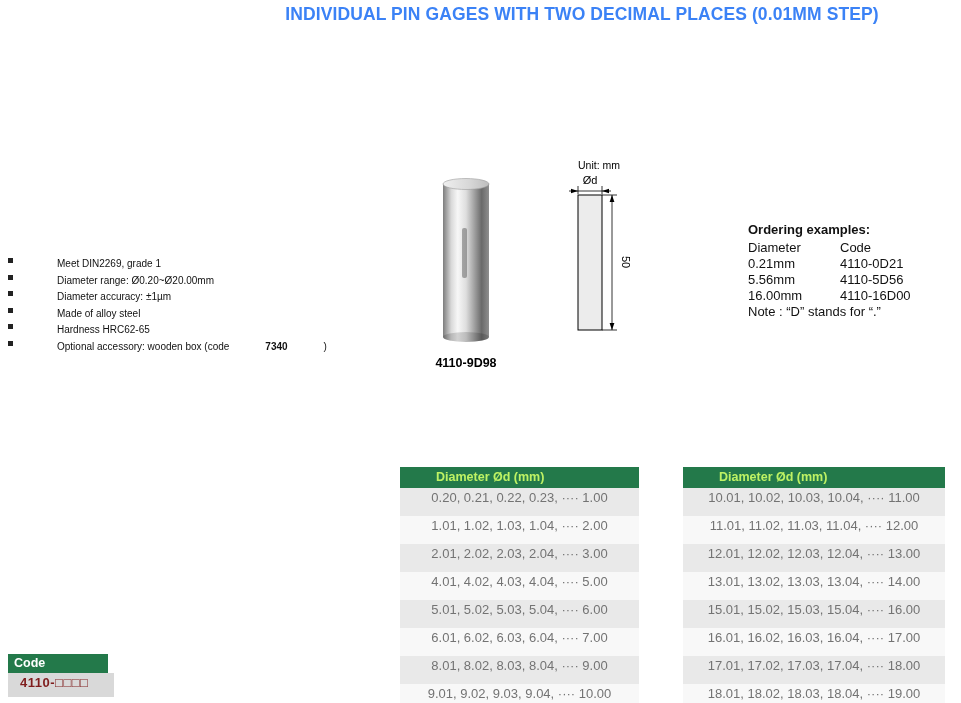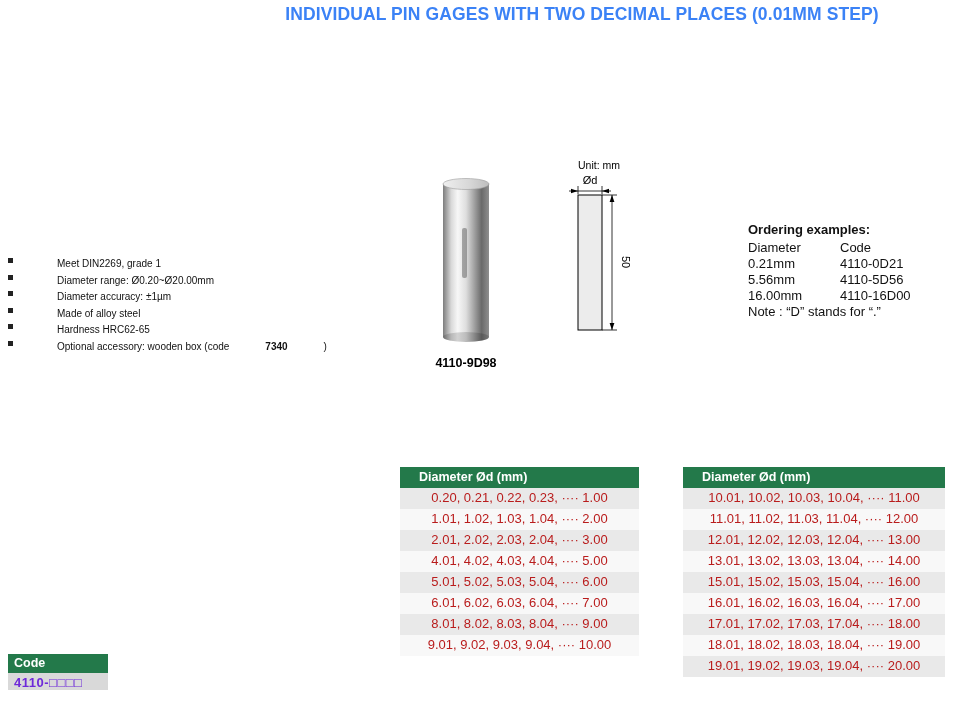--- a/index.html
+++ b/index.html
@@ -34,8 +34,8 @@
   
   .dtable{position:absolute;top:467px;}
   .dtable-header{
-    background:#23794a;color:#ffffff;font-weight:700;font-size:12.5px;
-    height:21px;line-height:21px;padding-left:19px;
+    background:#23794a;color:#bef264;font-weight:700;font-size:12.5px;
+    height:21px;line-height:21px;padding-left:36px;
   }
   .dtable-row{
     height:21px;line-height:20.8px;text-align:center;font-size:13px;

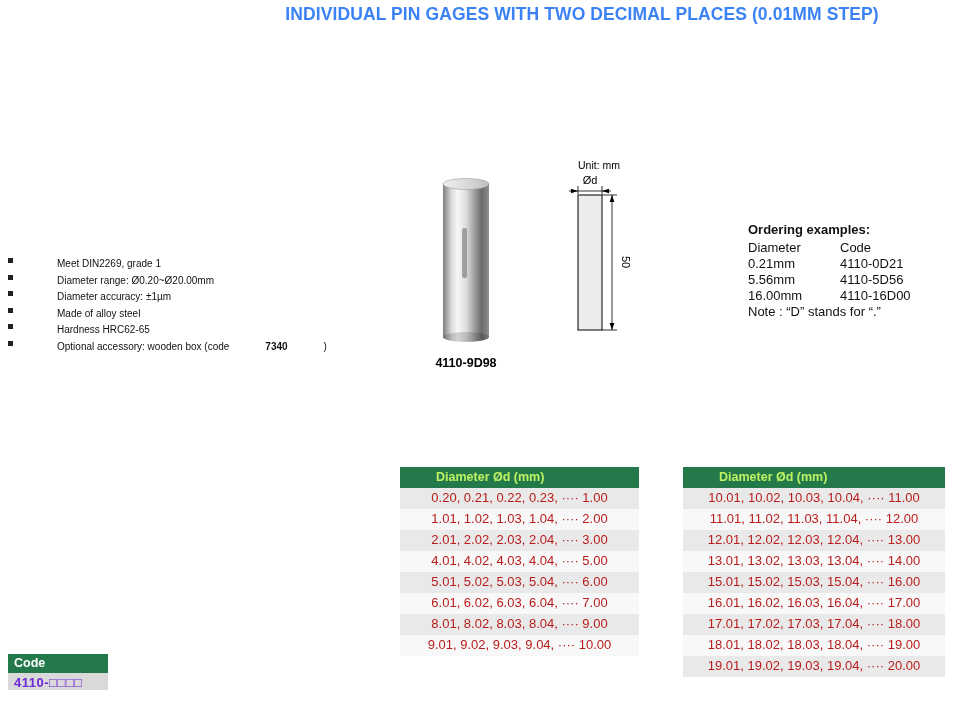--- a/index.html
+++ b/index.html
@@ -38,8 +38,8 @@
     height:21px;line-height:21px;padding-left:36px;
   }
   .dtable-row{
-    height:21px;line-height:20.8px;text-align:center;font-size:13px;
-    background:#f8f8f8;color:#b91c1c;
+    height:28px;line-height:20.8px;text-align:center;font-size:13px;
+    background:#f8f8f8;color:#737373;
   }
   .dtable-row:nth-child(even){background:#e9e9e9;}
   .t-left{left:400px;width:239px;}

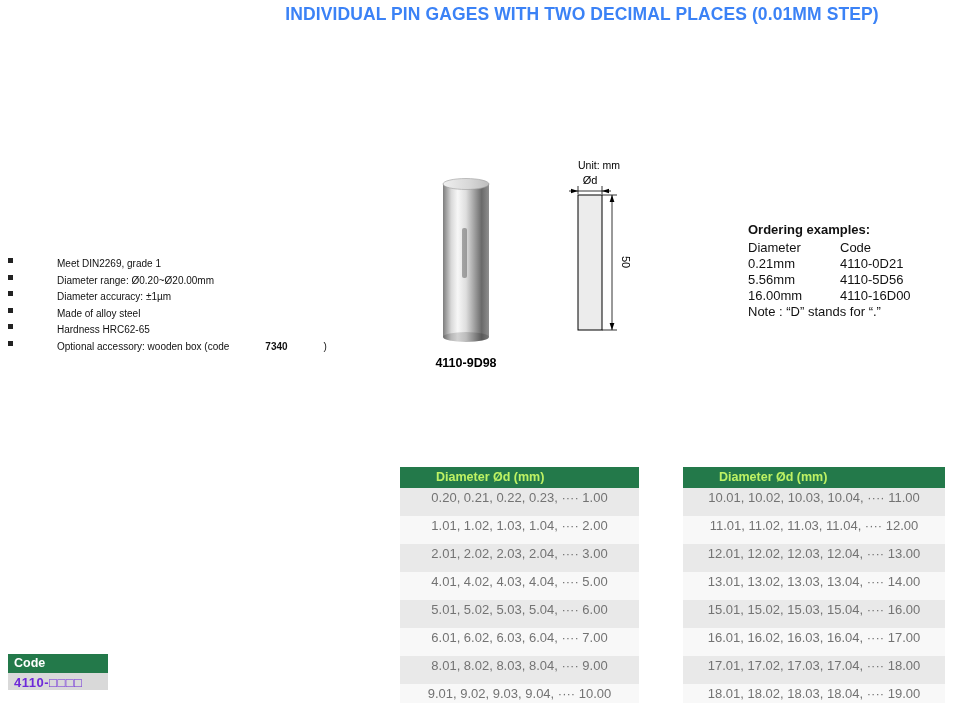--- a/index.html
+++ b/index.html
@@ -51,9 +51,9 @@
     line-height:19px;padding-left:6px;
   }
   .code-value{
-    position:absolute;left:8px;top:673px;width:94px;height:17px;
-    background:#d9d9d9;color:#6d28d9;font-weight:700;font-size:13px;
-    line-height:19px;padding-left:6px;letter-spacing:0.5px;
+    position:absolute;left:8px;top:673px;width:94px;height:24px;
+    background:#d9d9d9;color:#7f1d1d;font-weight:700;font-size:13px;
+    line-height:19px;padding-left:12px;letter-spacing:0.5px;
   }
 </style>
 </head>

